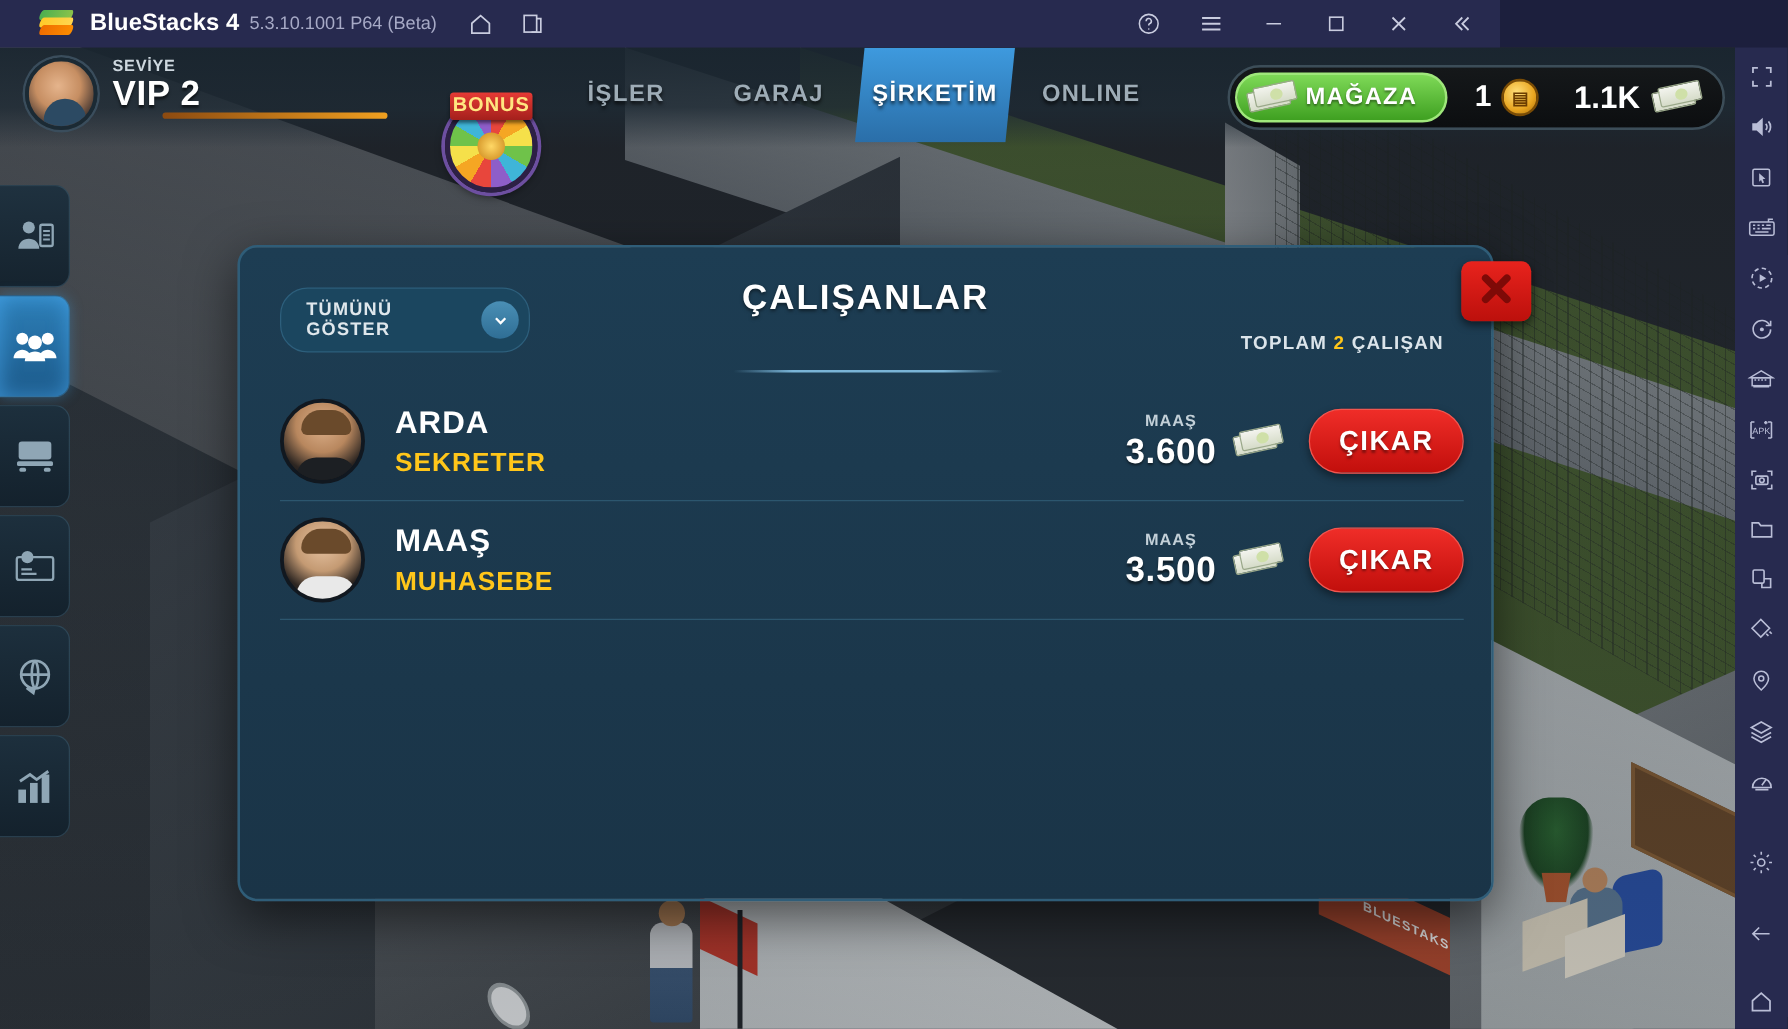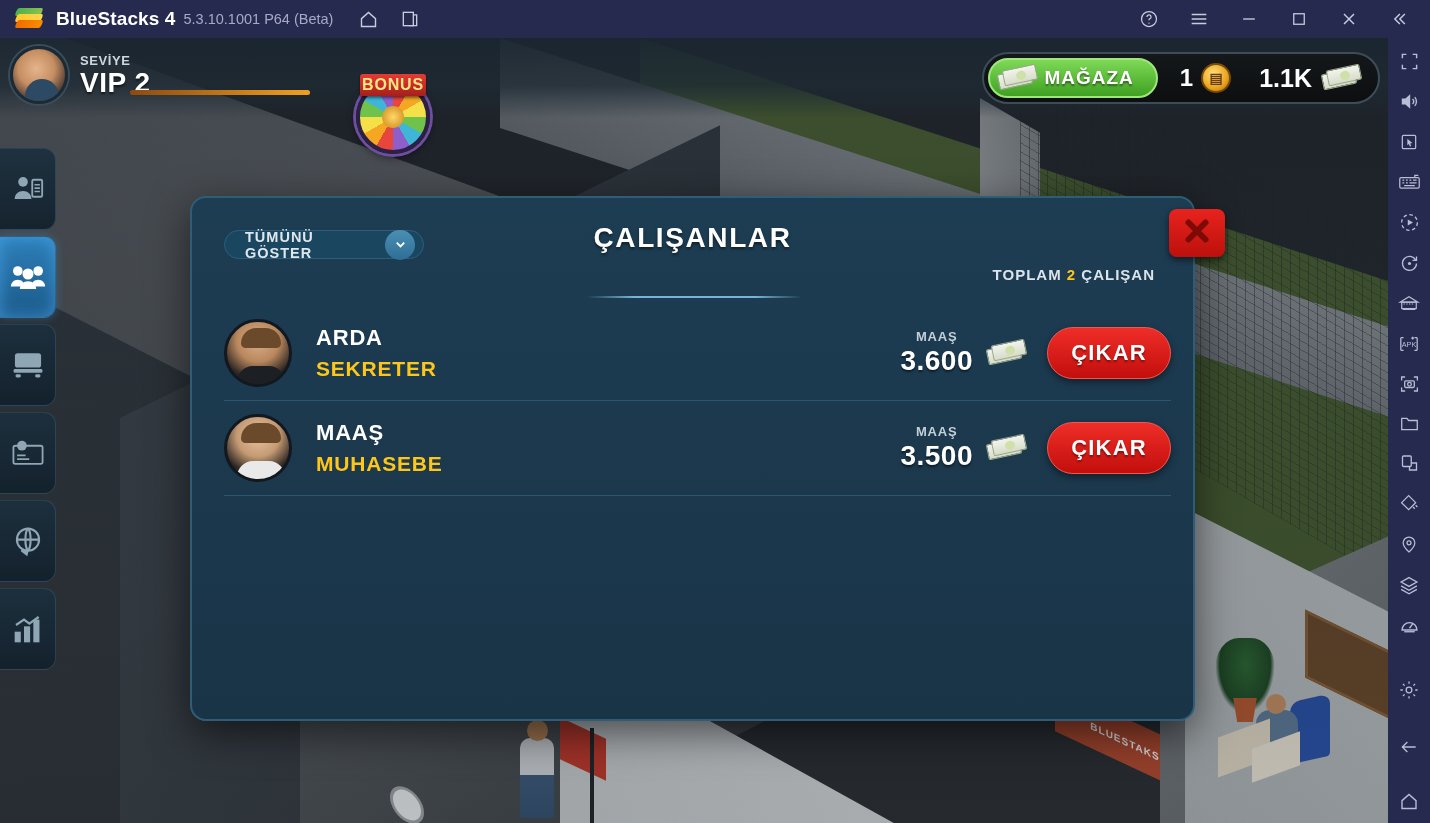--- a/index.html
+++ b/index.html
@@ -14,10 +14,11 @@
   
   .bs-titlebar {
     position: absolute; top: 0; left: 0;
-    width: 1430px; height: 38px;
+    width: 1200px; height: 38px;
     background: #272a4f;
     display: flex; align-items: center;
     z-index: 50;
+    padding-left: 16px;
   }
   .bs-logo {
     margin-left: 16px; width: 26px; height: 22px;

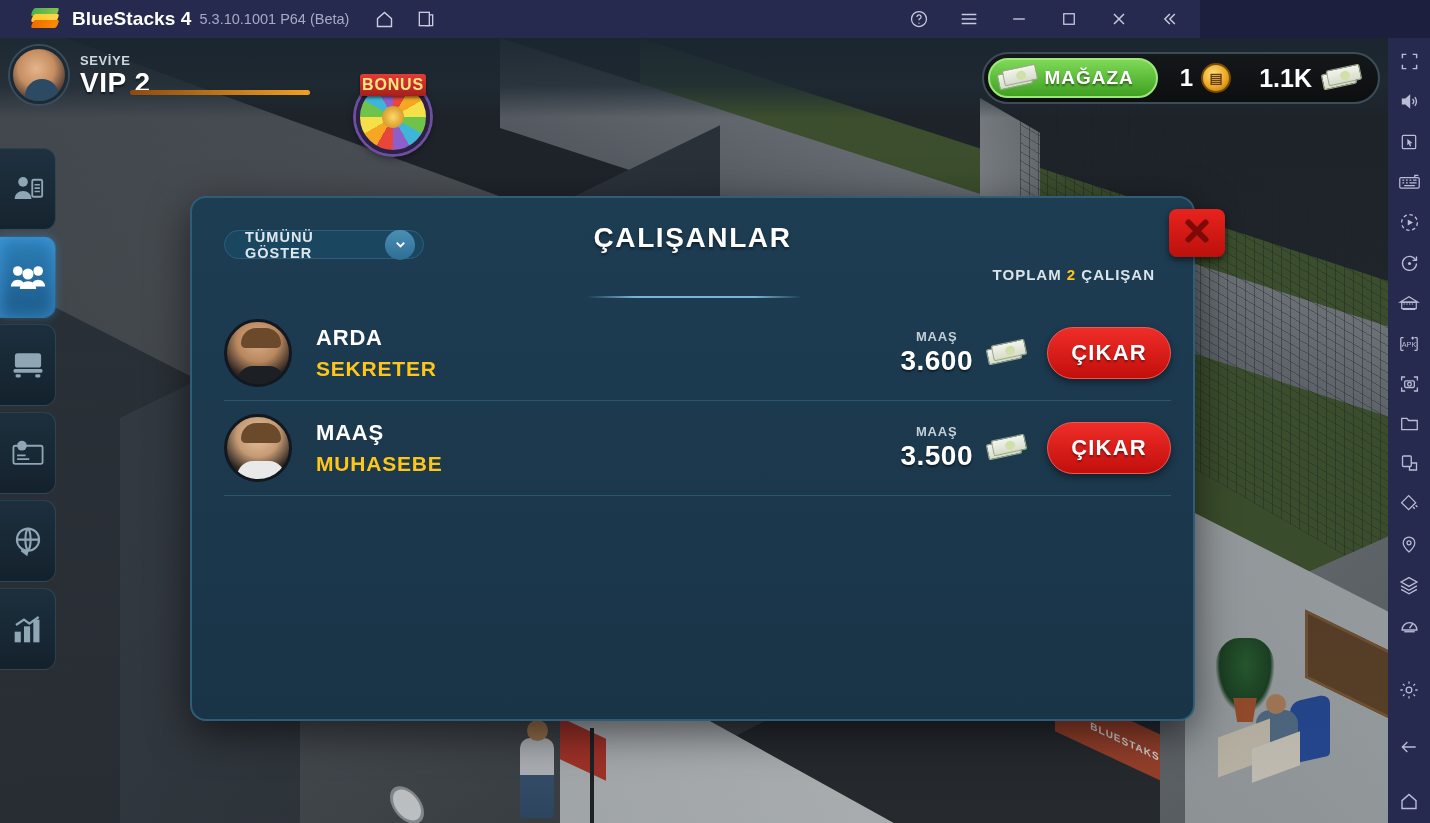--- a/index.html
+++ b/index.html
@@ -166,7 +166,7 @@
     background: linear-gradient(180deg, rgba(26,38,48,.93) 0%, rgba(30,42,52,.80) 60%, rgba(30,42,52,0) 100%);
     z-index: 12;
   }
-  .vip-wrap { position:absolute; left: 10px; top: 8px; display:flex; align-items:center; }
+  .vip-wrap { position:absolute; left: 20px; top: 8px; display:flex; align-items:flex-start; }
   .vip-avatar {
     width: 58px; height:58px; border-radius:50%;
     background: radial-gradient(circle at 45% 38%, #e5b48c 0%, #c68e62 42%, #4a3a33 75%, #1d2b35 100%);

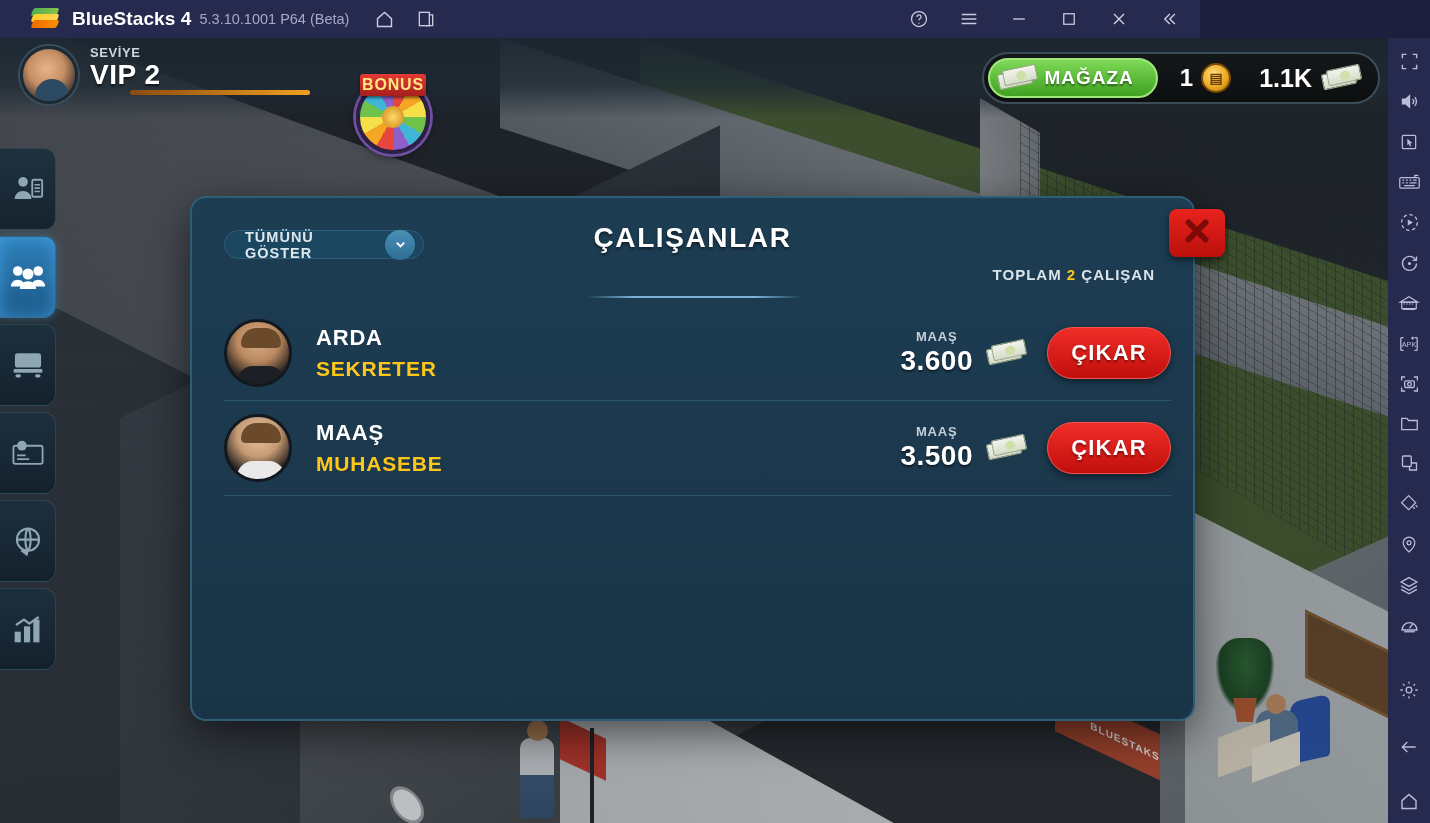--- a/index.html
+++ b/index.html
@@ -487,6 +487,12 @@
     <div class="wheel"></div>
     <div class="bonus-ribbon">BONUS</div>
 
+    <div class="nav">
+      <div class="nav-item">İŞLER</div>
+      <div class="nav-item">GARAJ</div>
+      <div class="nav-item active">ŞİRKETİM</div>
+      <div class="nav-item">ONLINE</div>
+    </div>
 
     <div class="money-panel">
       <div class="btn-magaza">

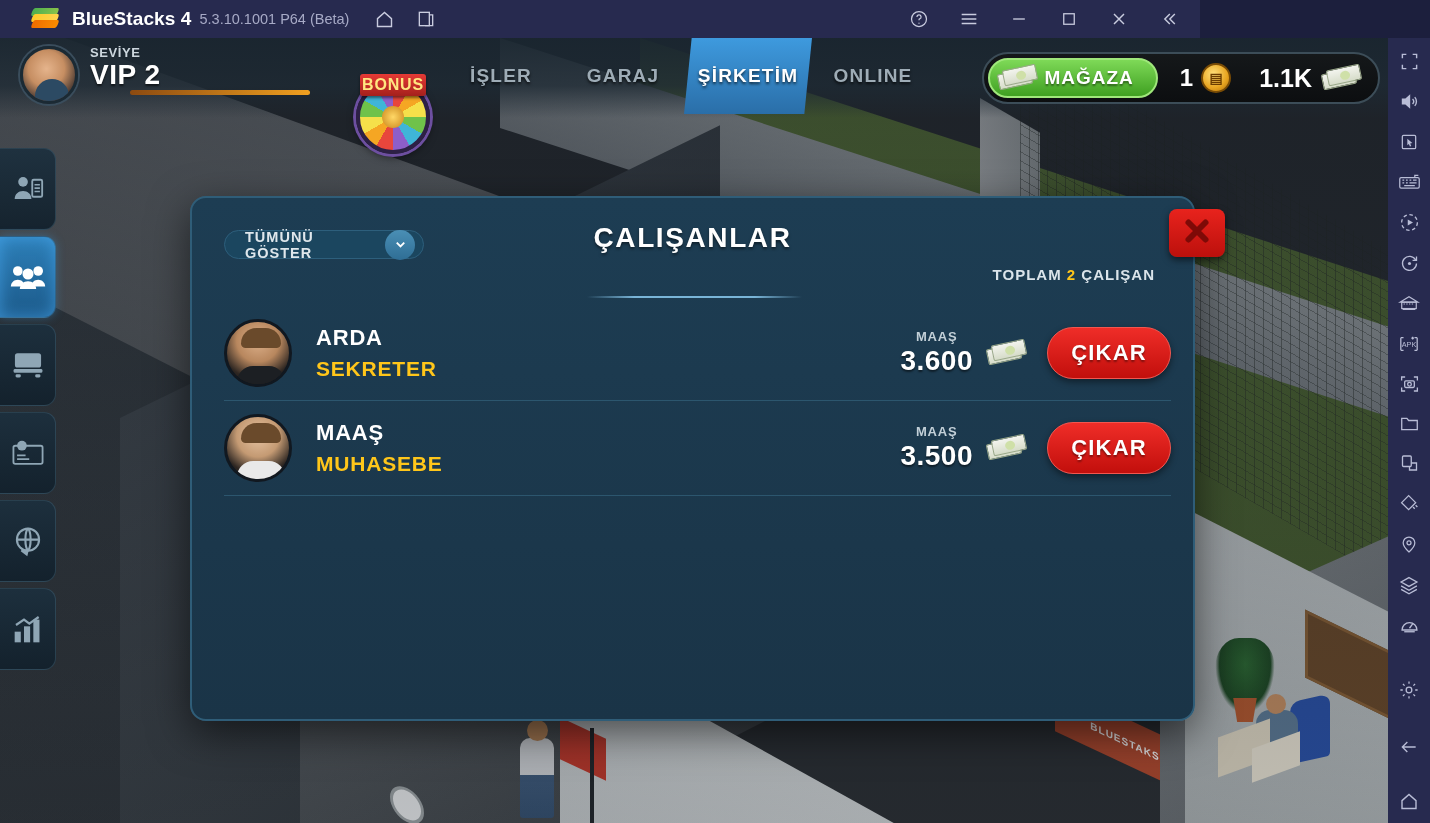--- a/index.html
+++ b/index.html
@@ -292,7 +292,7 @@
   }
   .dlg-dropdown {
     position:absolute; left: 32px; top: 32px;
-    width: 200px; height: 29px;
+    width: 200px; height: 52px;
     background: #1b465f; border:1px solid #2d5f7c; border-radius: 22px;
     display:flex; align-items:center; padding: 0 8px 0 20px;
   }

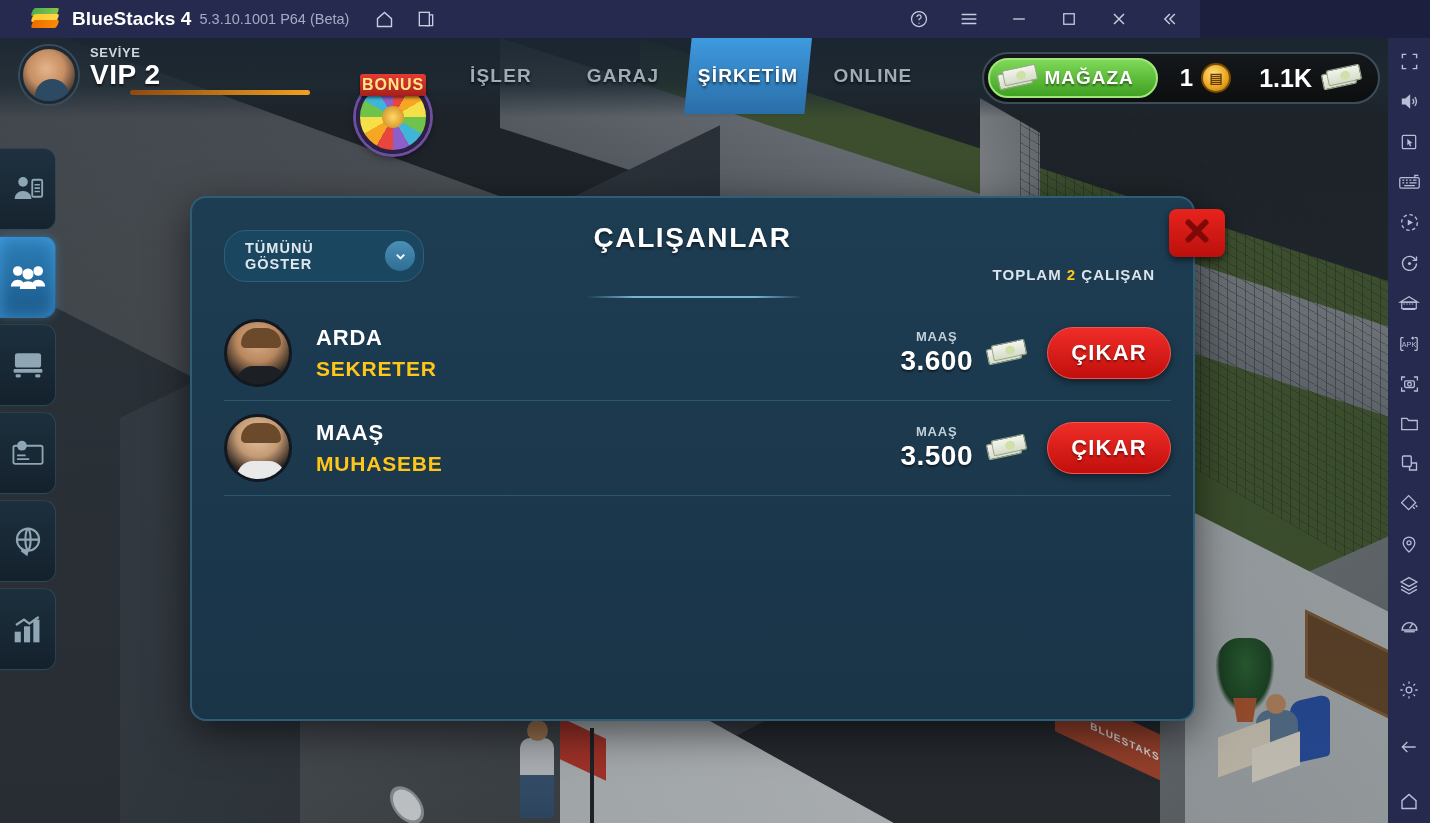--- a/index.html
+++ b/index.html
@@ -352,7 +352,7 @@
   .emp-ava.a2 { background: radial-gradient(circle at 50% 30%, #e6c3a2 0%, #c49a73 40%, #2d2622 72%, #16191d 100%); }
   .emp-ava.a2 .body { background:#e9e9e9; }
   .emp-info { margin-left: 24px; }
-  .emp-name { color:#ffffff; font-size:22px; font-weight:bold; letter-spacing:.8px; }
+  .emp-name { color:#ffffff; font-size:25px; font-weight:bold; letter-spacing:.8px; }
   .emp-role { color:#ffc61a; font-size:21px; font-weight:bold; letter-spacing:.8px; margin-top: 6px; }
   .emp-right { margin-left:auto; display:flex; align-items:center; }
   .sal-block { text-align:center; margin-right: 14px; }

